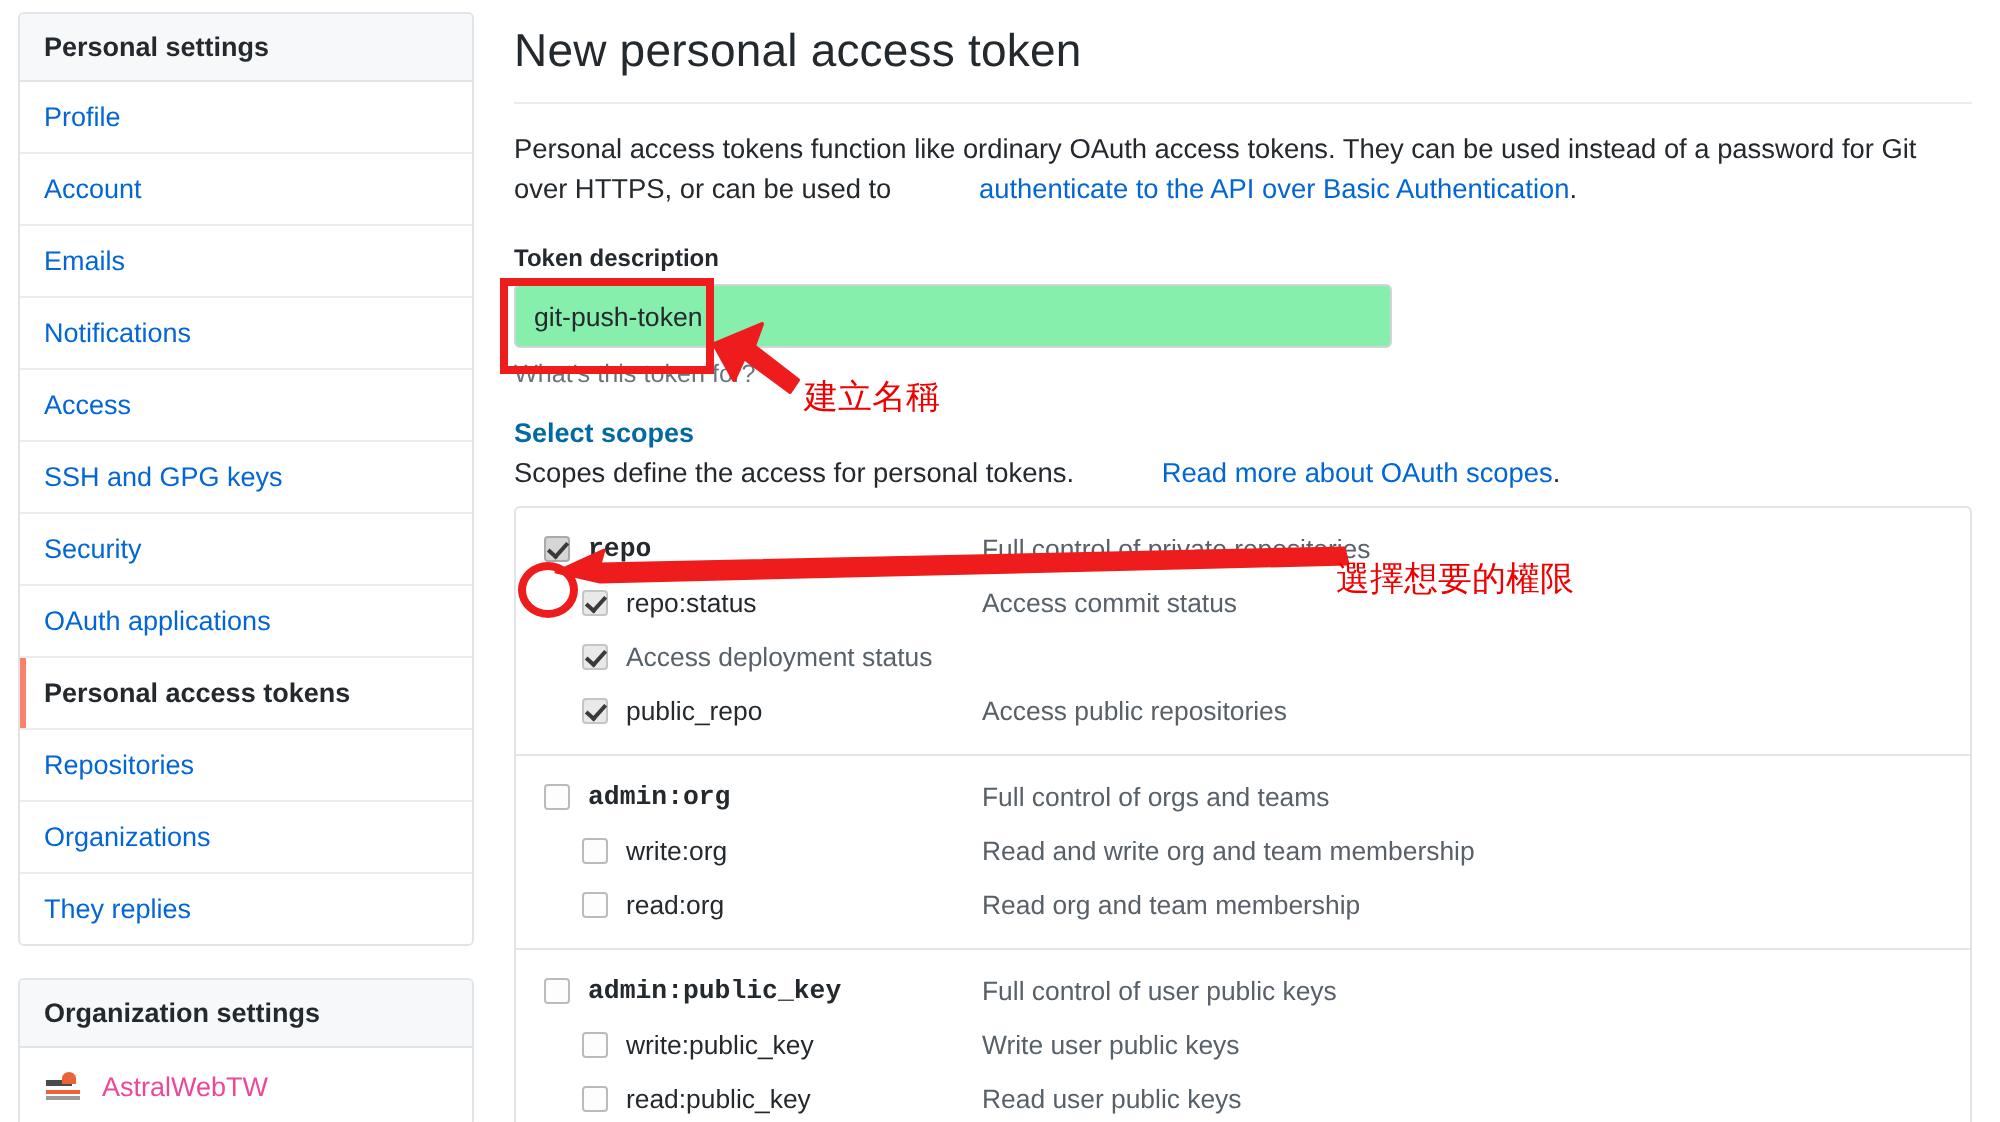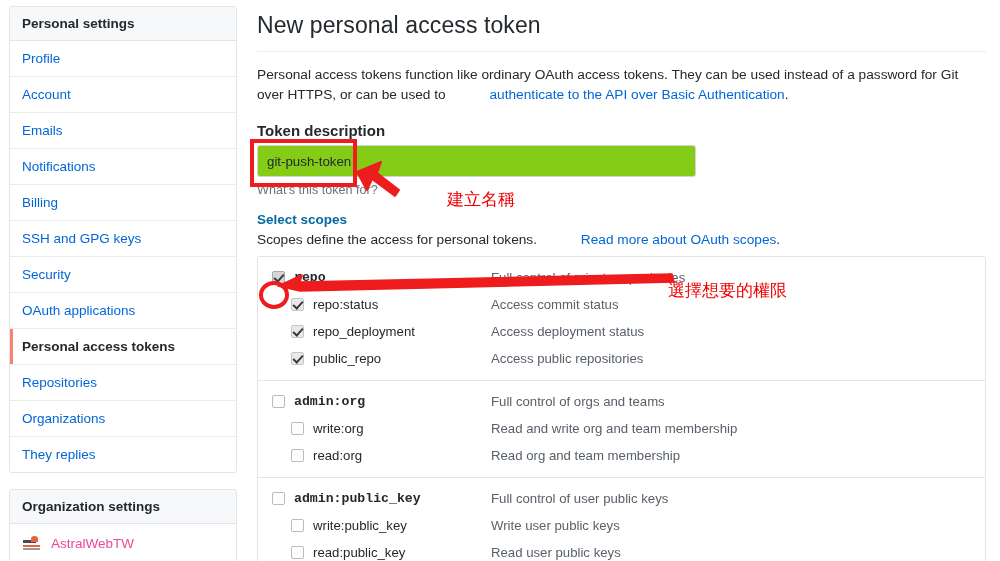--- a/index.html
+++ b/index.html
@@ -55,7 +55,7 @@
   }
   .link{color:#0366d6;text-decoration:none;margin-left:40px;}
   .section-label{
-    font-size:15px;font-weight:bold;color:#24292e;margin:0;
+    font-size:12px;font-weight:bold;color:#24292e;margin:0;
     padding:17px 0 6px 0;
   }
   .token-input{

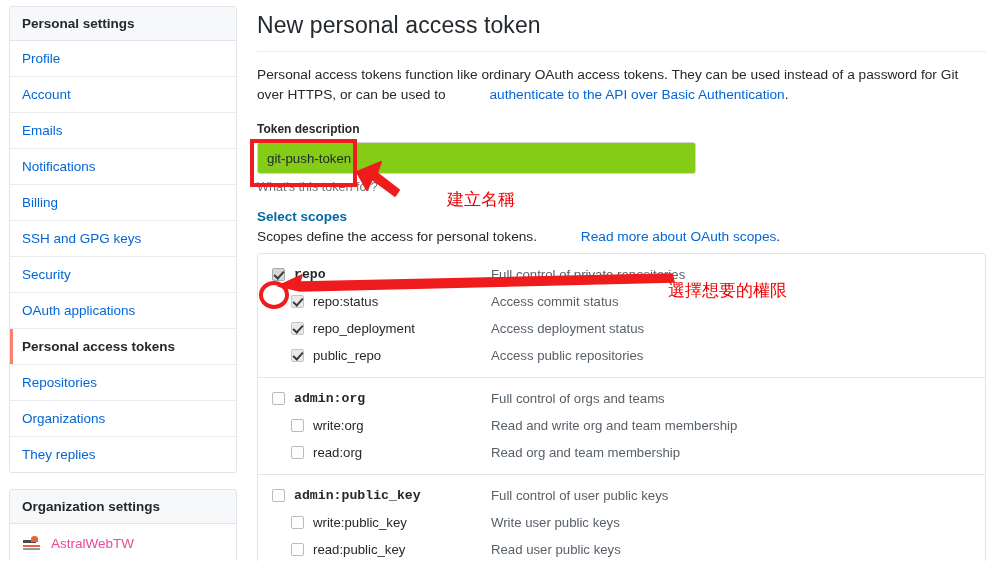--- a/index.html
+++ b/index.html
@@ -60,7 +60,7 @@
   }
   .token-input{
     box-sizing:border-box;display:block;width:439px;height:32px;
-    border:1px solid #d1d5da;border-radius:3px;background:#84cc16;
+    border:1px solid #d1d5da;border-radius:3px;background:#86efac;
     font-family:"Liberation Sans","DejaVu Sans",sans-serif;font-size:13.3px;
     color:#24292e;padding:0 9px;outline:none;
   }

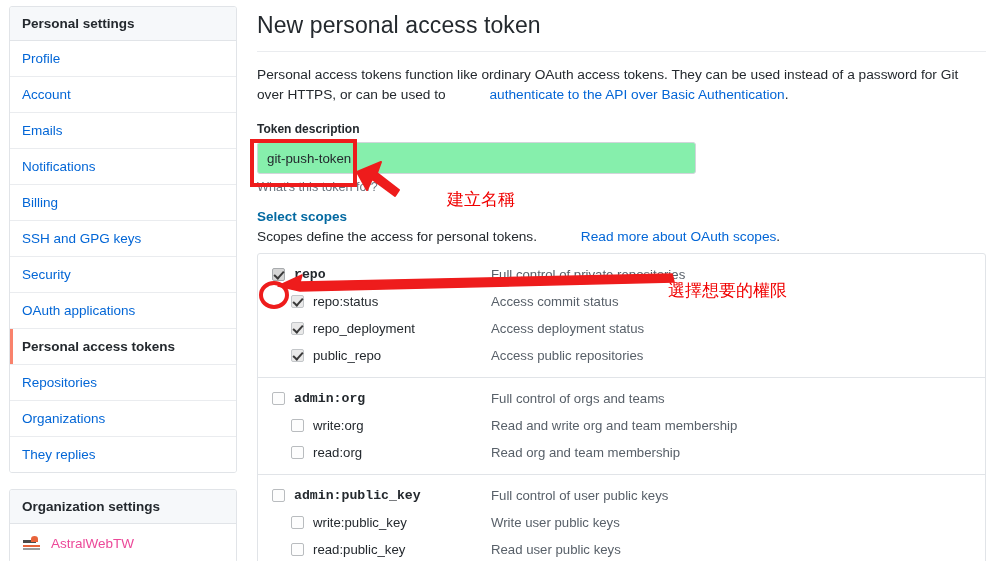--- a/index.html
+++ b/index.html
@@ -119,7 +119,7 @@
       <a class="menu-item" href="#">Account</a>
       <a class="menu-item" href="#">Emails</a>
       <a class="menu-item" href="#">Notifications</a>
-      <a class="menu-item" href="#">Billing</a>
+      <a class="menu-item" href="#">Access</a>
       <a class="menu-item" href="#">SSH and GPG keys</a>
       <a class="menu-item" href="#">Security</a>
       <a class="menu-item" href="#">OAuth applications</a>

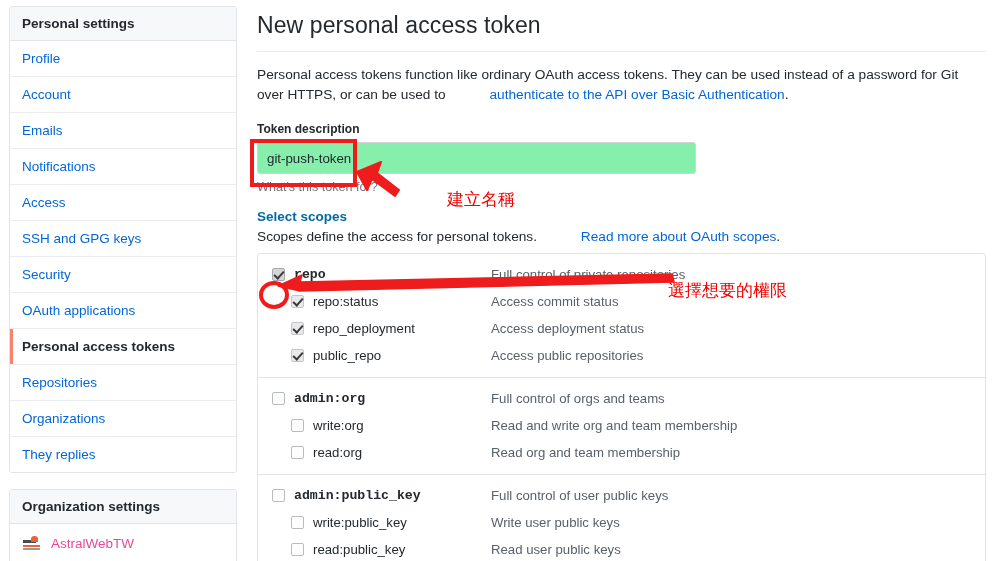--- a/index.html
+++ b/index.html
@@ -235,7 +235,7 @@
     </g>
   </svg>
 
-  <div class="anno-text" style="left:402px;top:190px;margin-left:45px;">建立名稱</div>
+  <div class="anno-text" style="left:402px;top:190px;">建立名稱</div>
 
   <div class="anno" style="left:259px;top:281px;width:30px;height:28px;">
     <div class="red-circle" style="width:30px;height:28px;"></div>

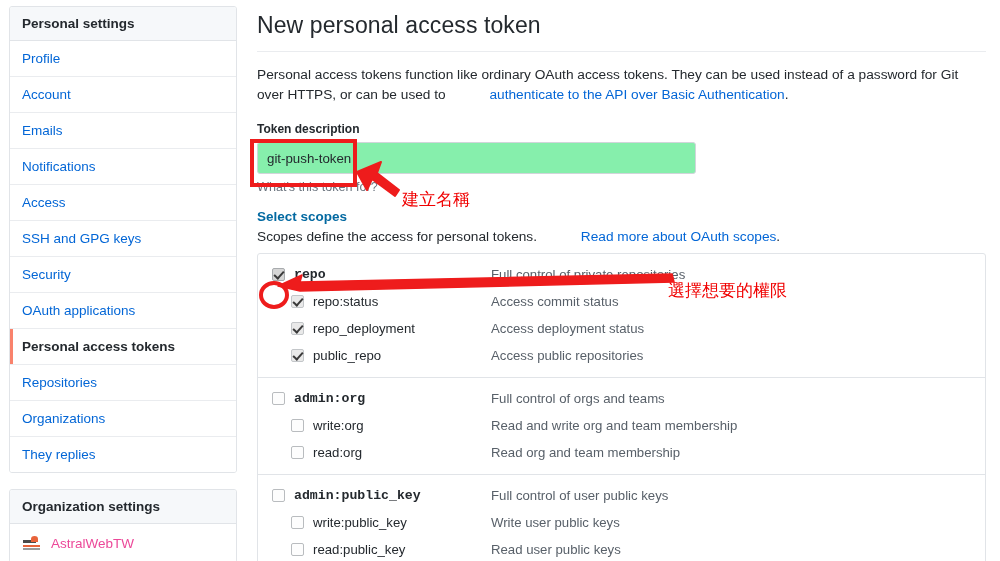--- a/index.html
+++ b/index.html
@@ -176,7 +176,6 @@
         </div>
         <div class="scope-row child">
           <span class="cb checked disabled"></span>
-          <span class="scope-name">repo_deployment</span>
           <span class="scope-desc">Access deployment status</span>
         </div>
         <div class="scope-row child">

